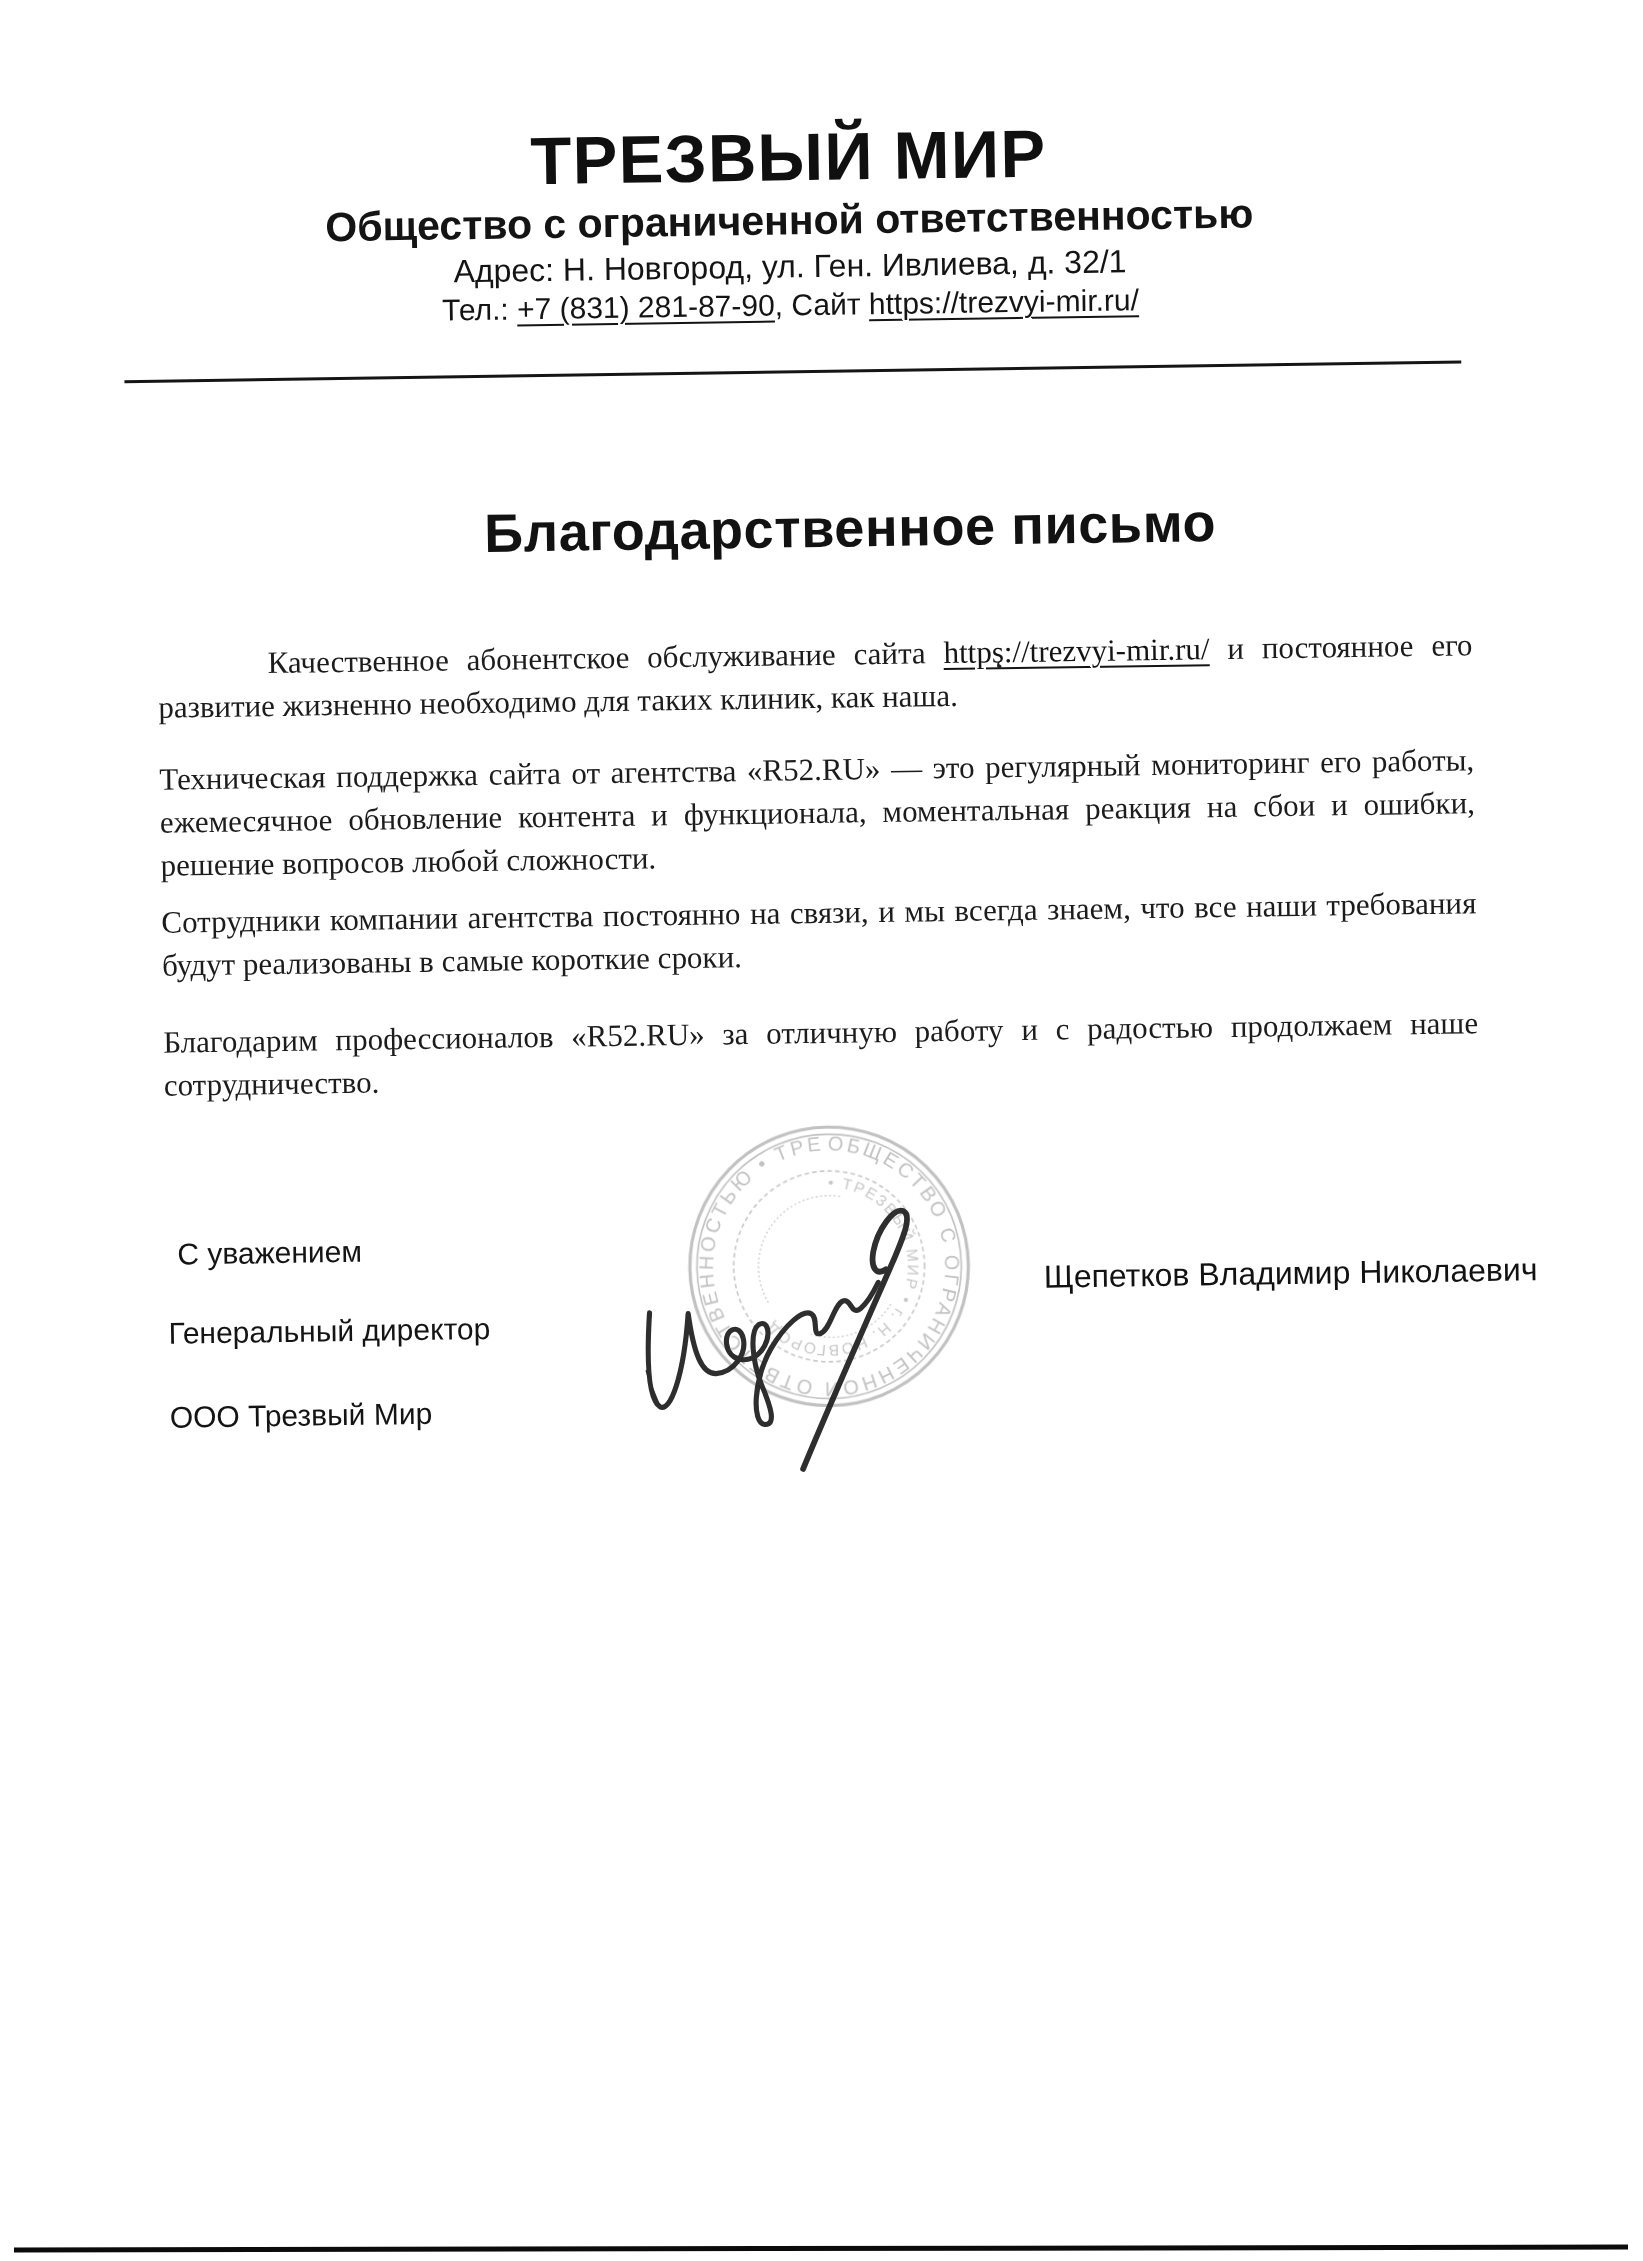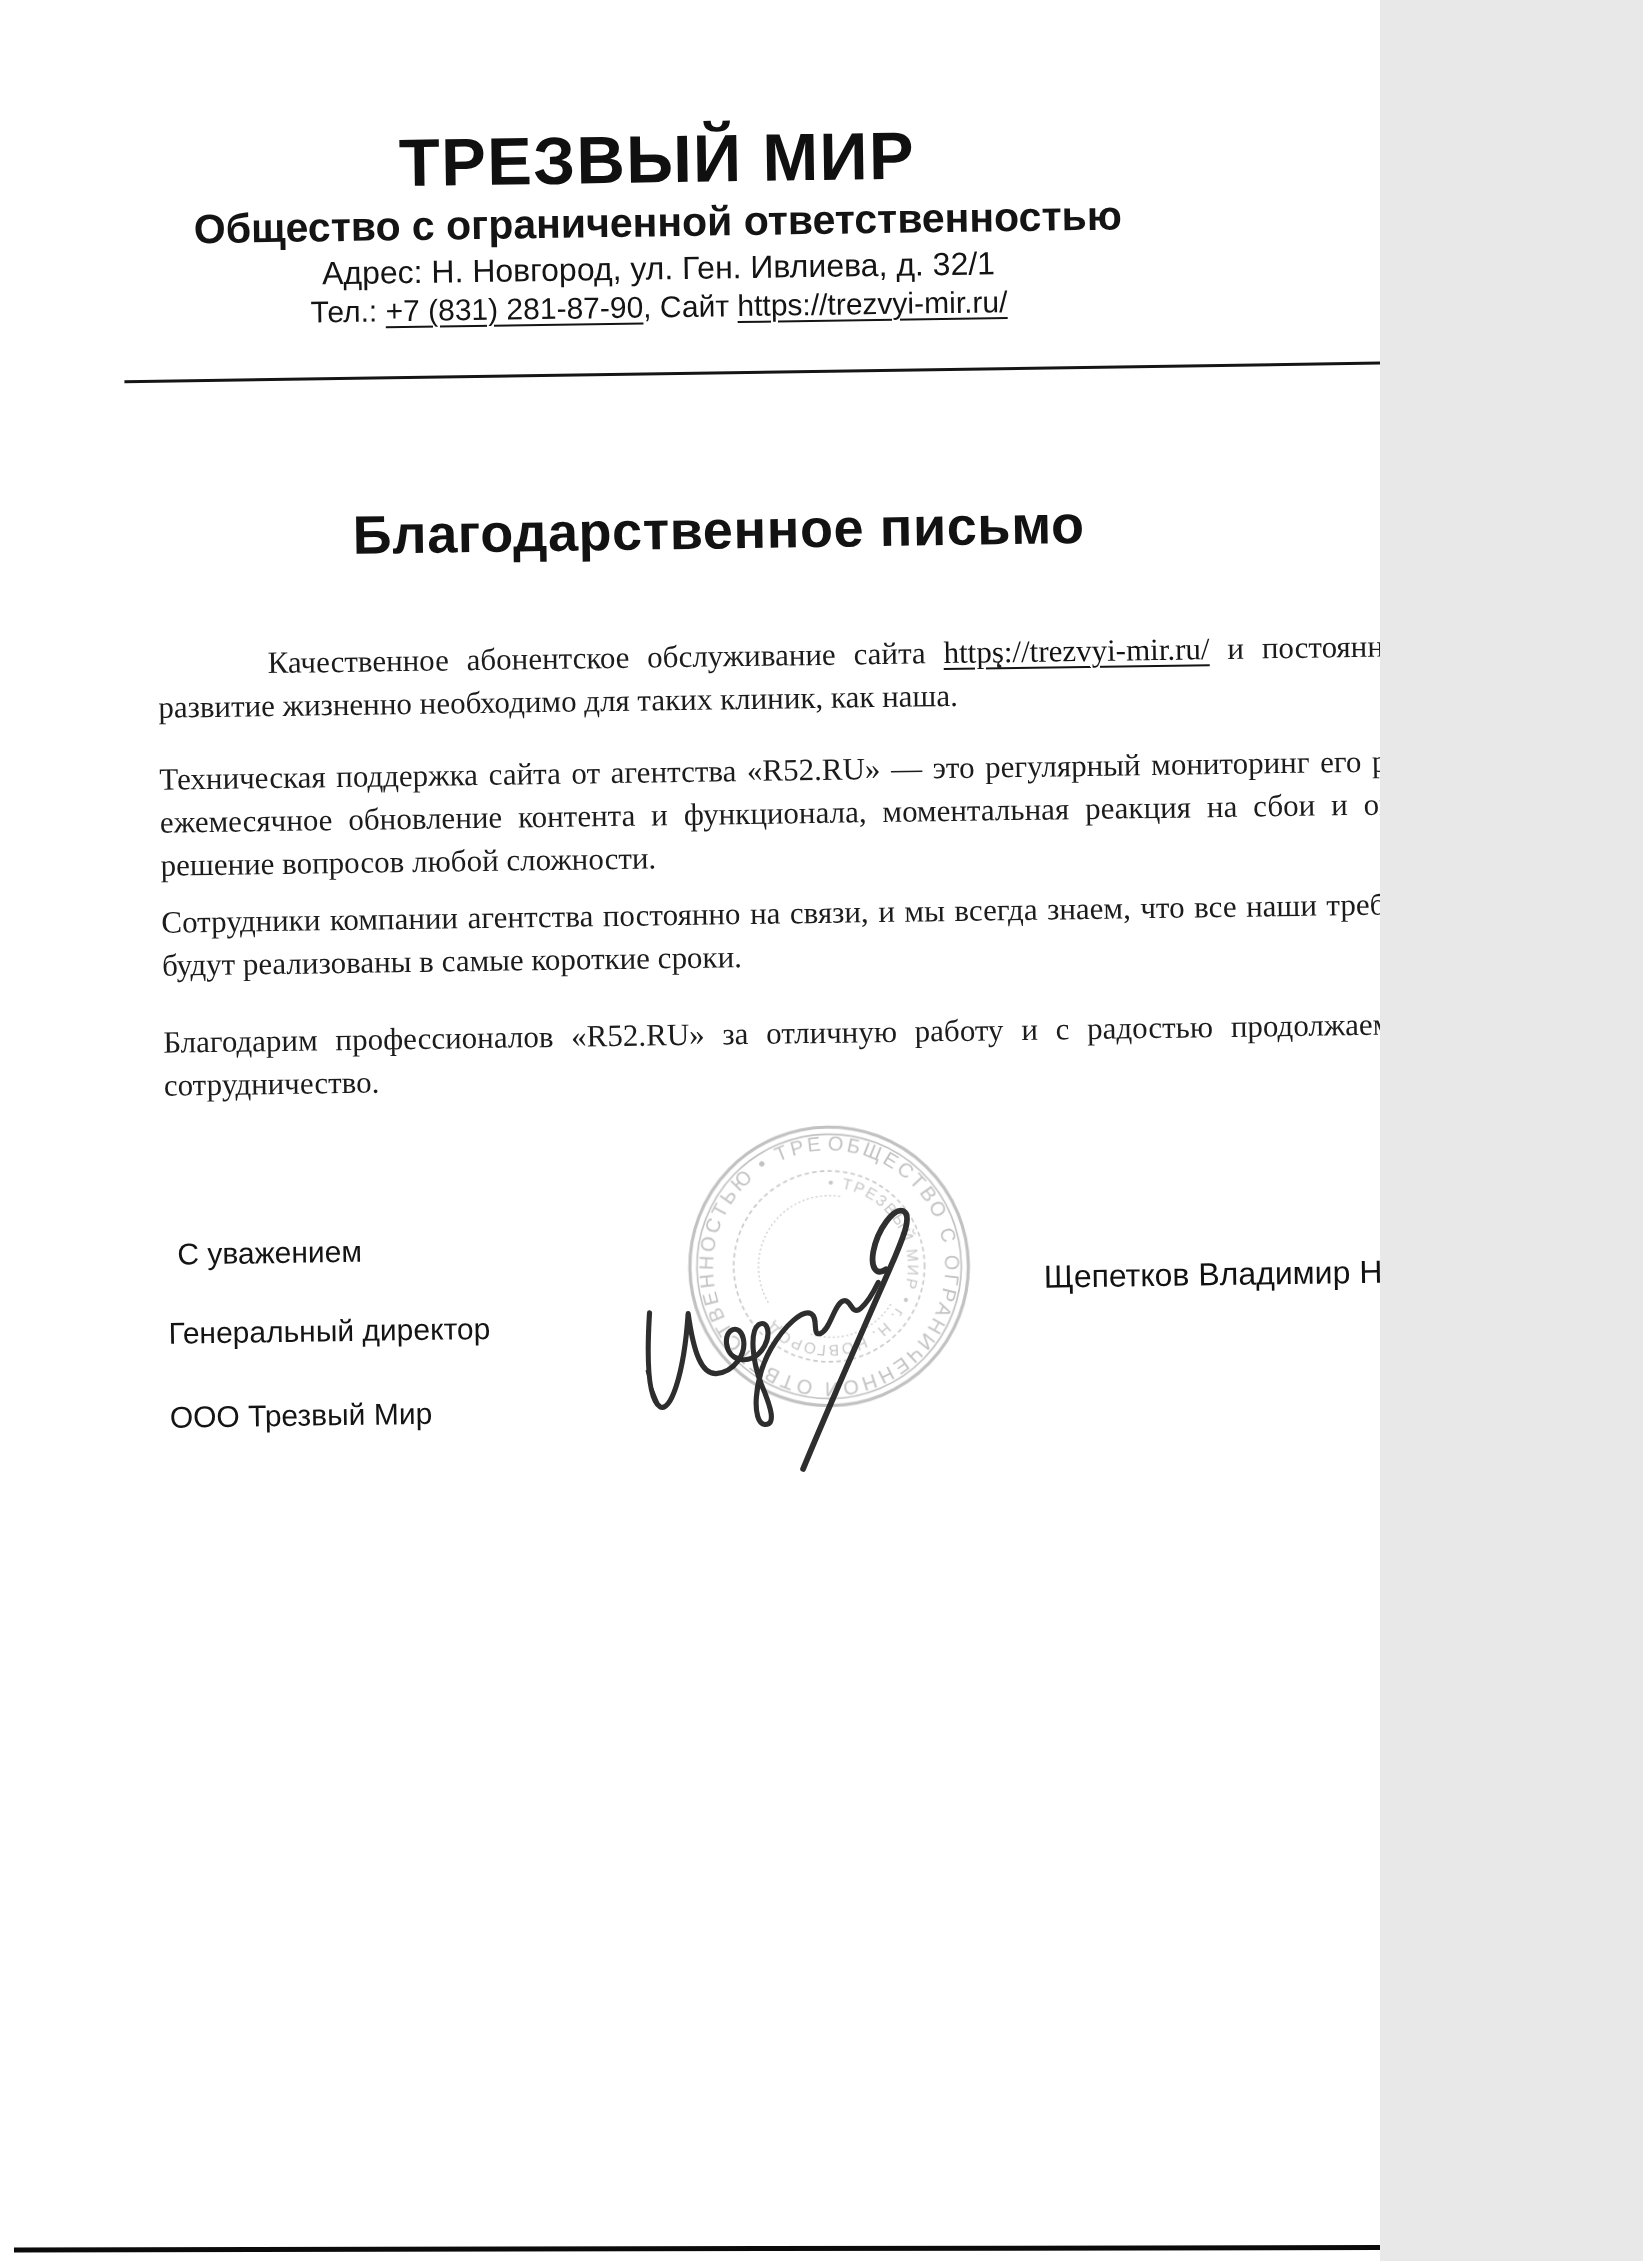--- a/index.html
+++ b/index.html
@@ -4,7 +4,7 @@
 <style>
   html,body { margin:0; padding:0; background:#e8e8e8; }
   .page {
-    position:relative; width:1380px; height:2261px;
+    position:relative; width:1643px; height:2261px;
     background:#ffffff; overflow:hidden;
     font-family:"Liberation Sans", sans-serif; color:#161616;
   }

